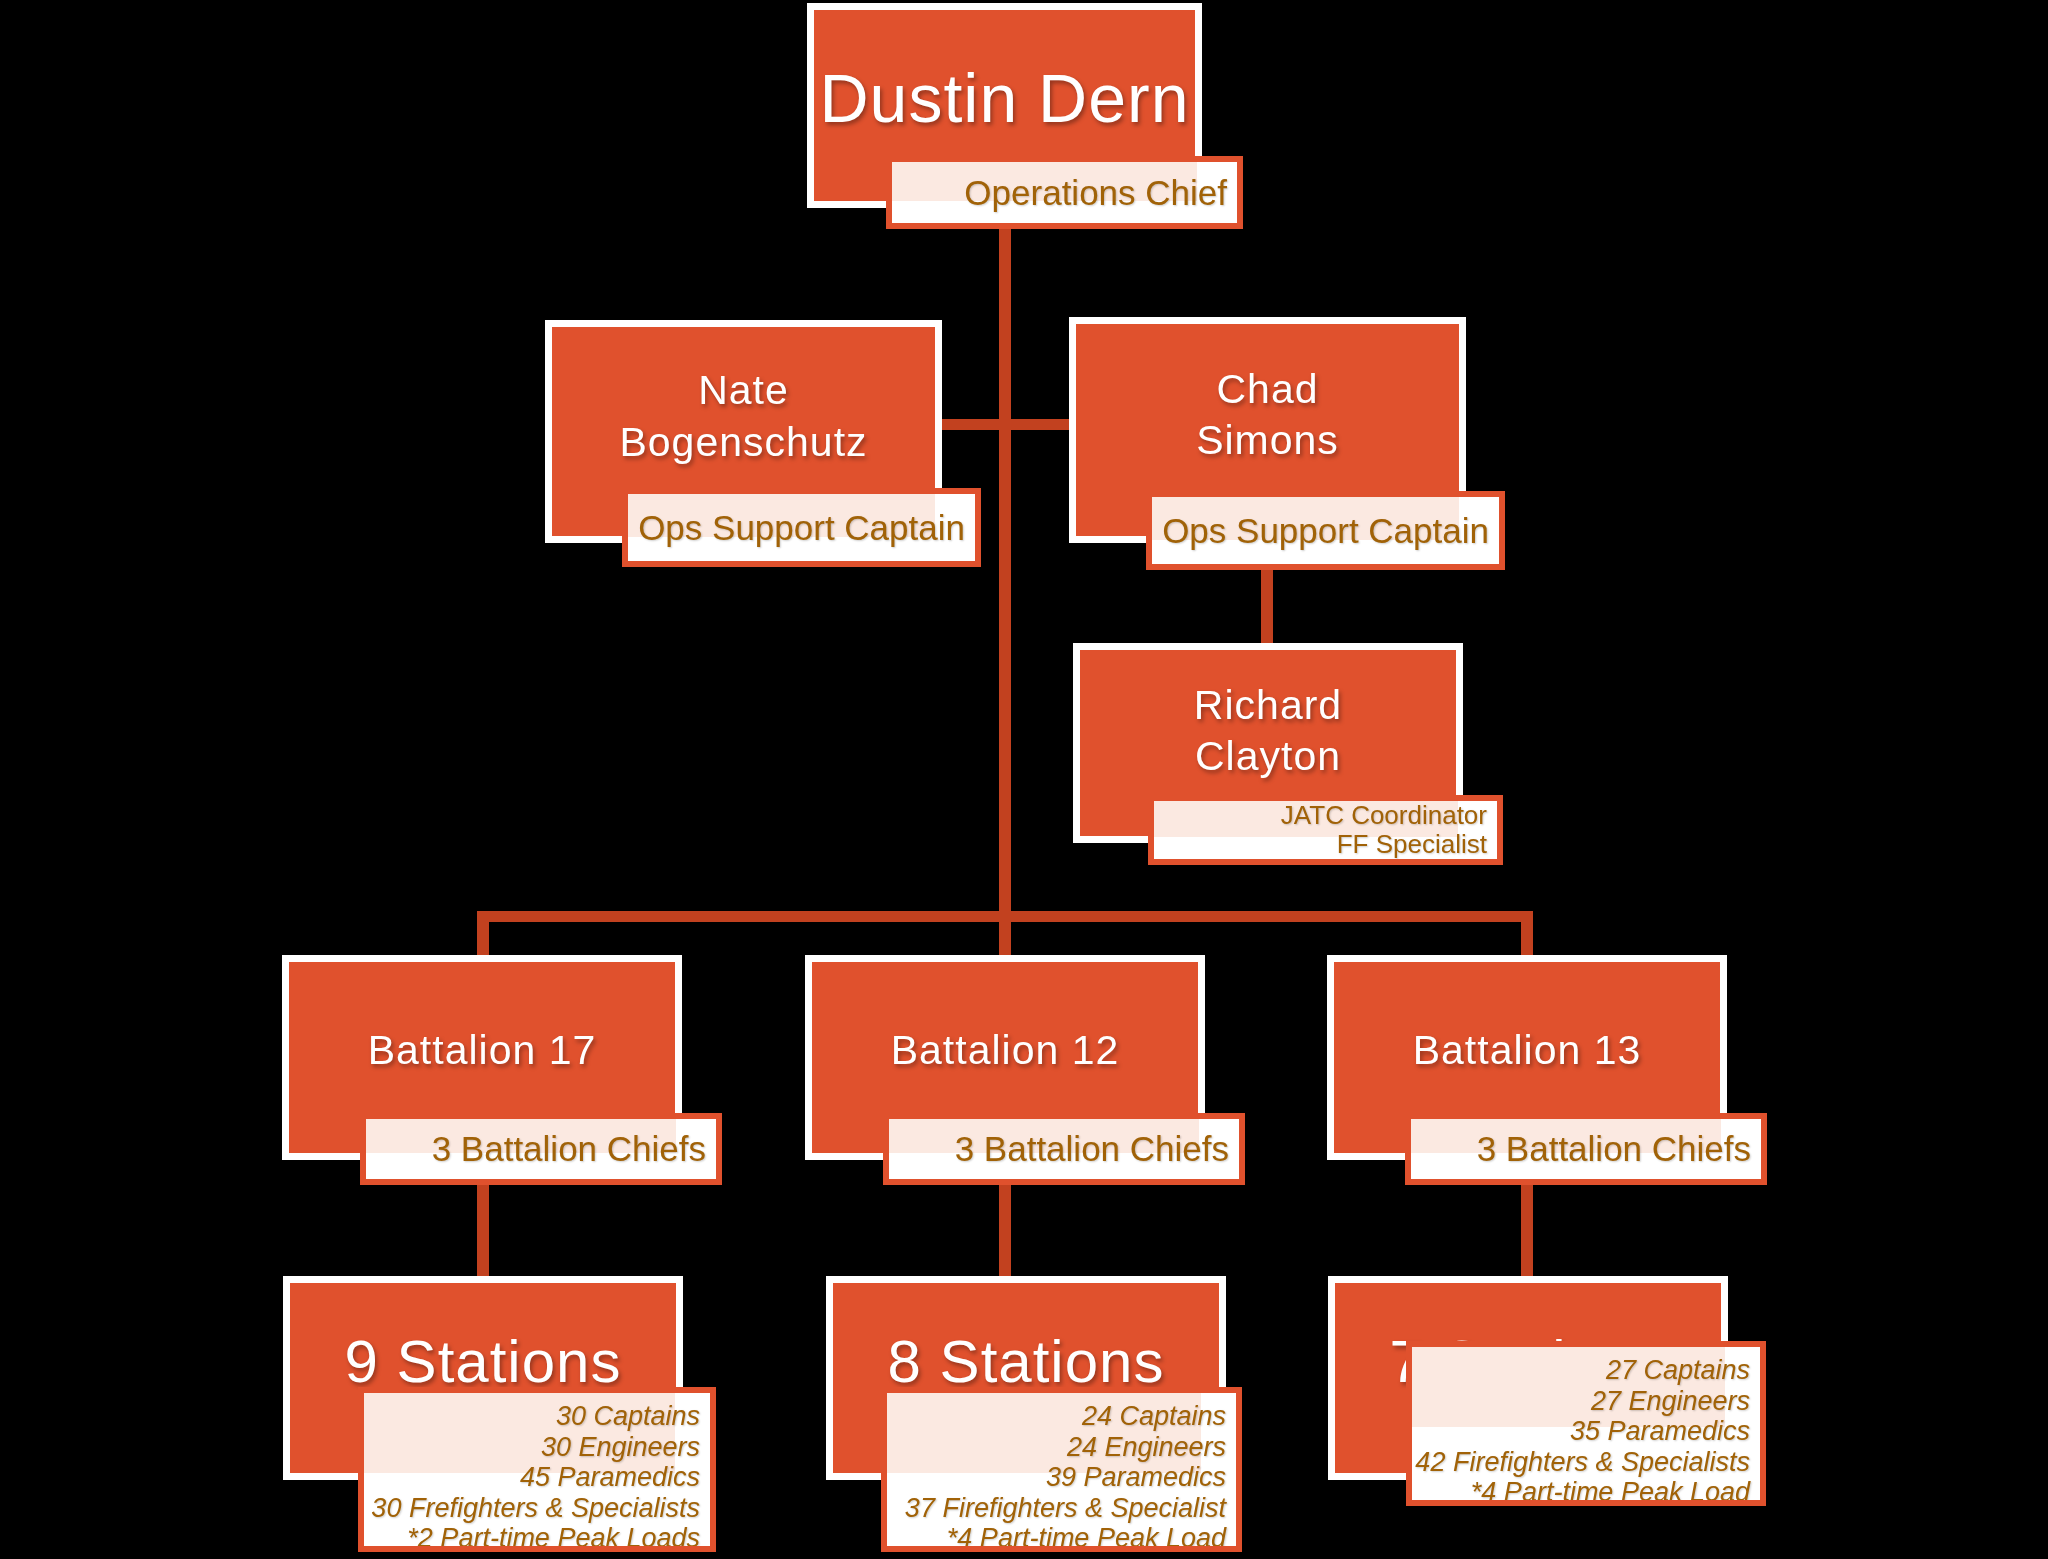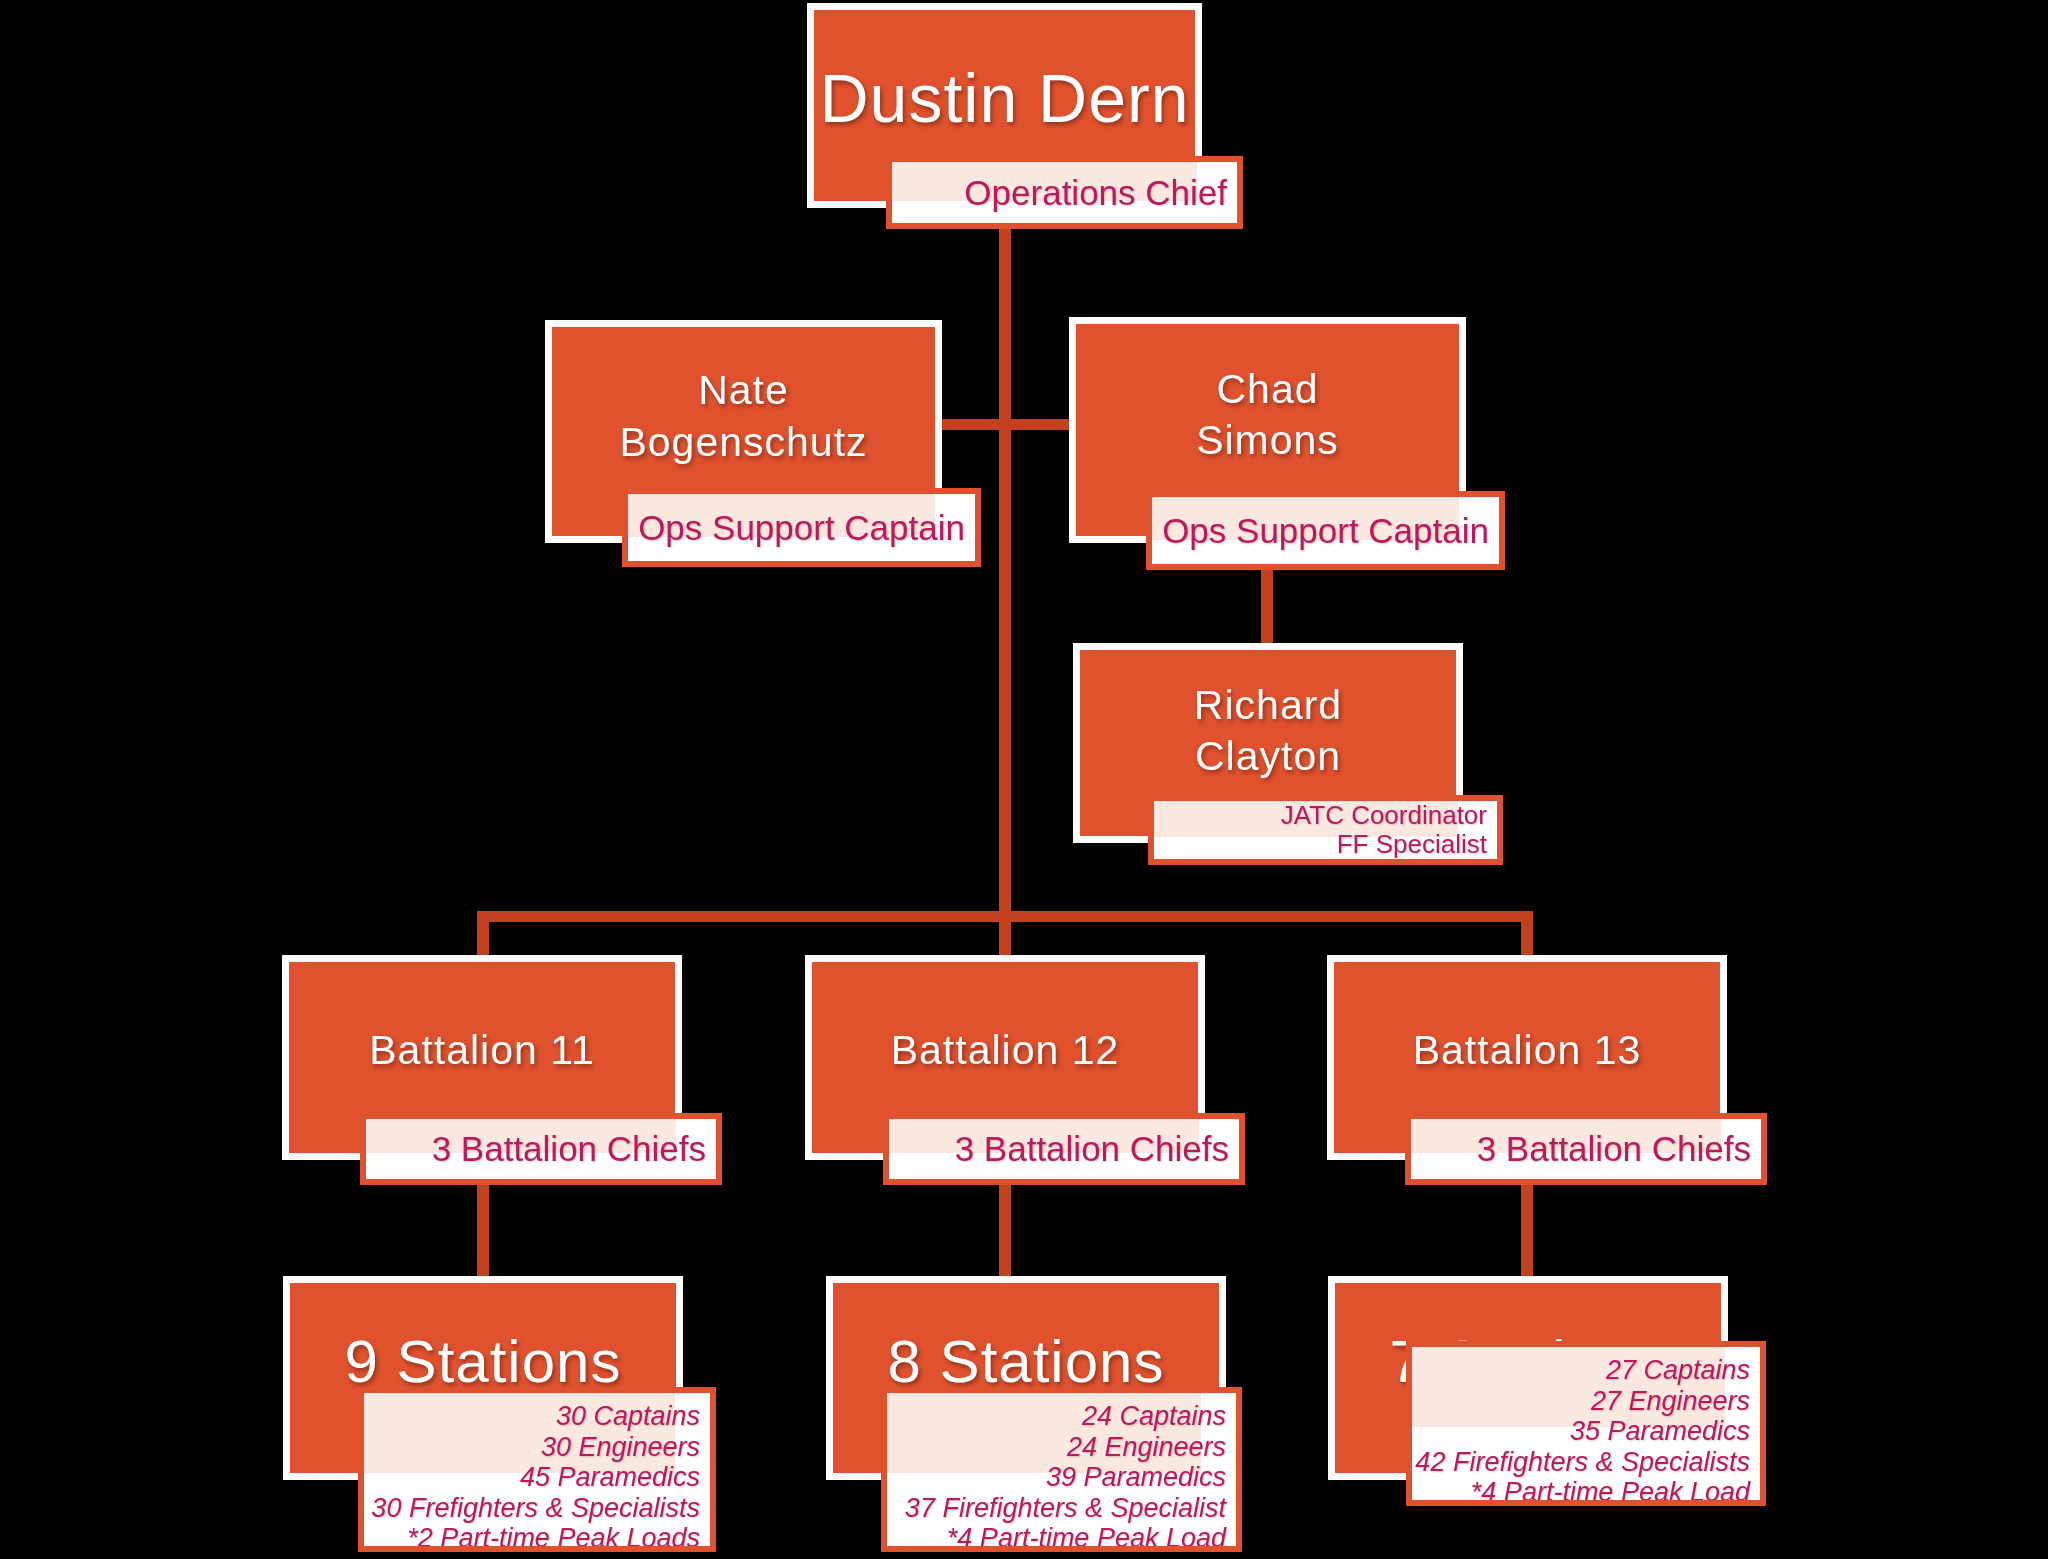--- a/index.html
+++ b/index.html
@@ -65,7 +65,7 @@
   .label .title, .label .title-lines {
     position: relative;
     z-index: 1;
-    color: #be185d;
+    color: #a16207;
     font-size: 35px;
     text-shadow: 1px 1px 2px rgba(0,0,0,0.2);
     text-align: right;

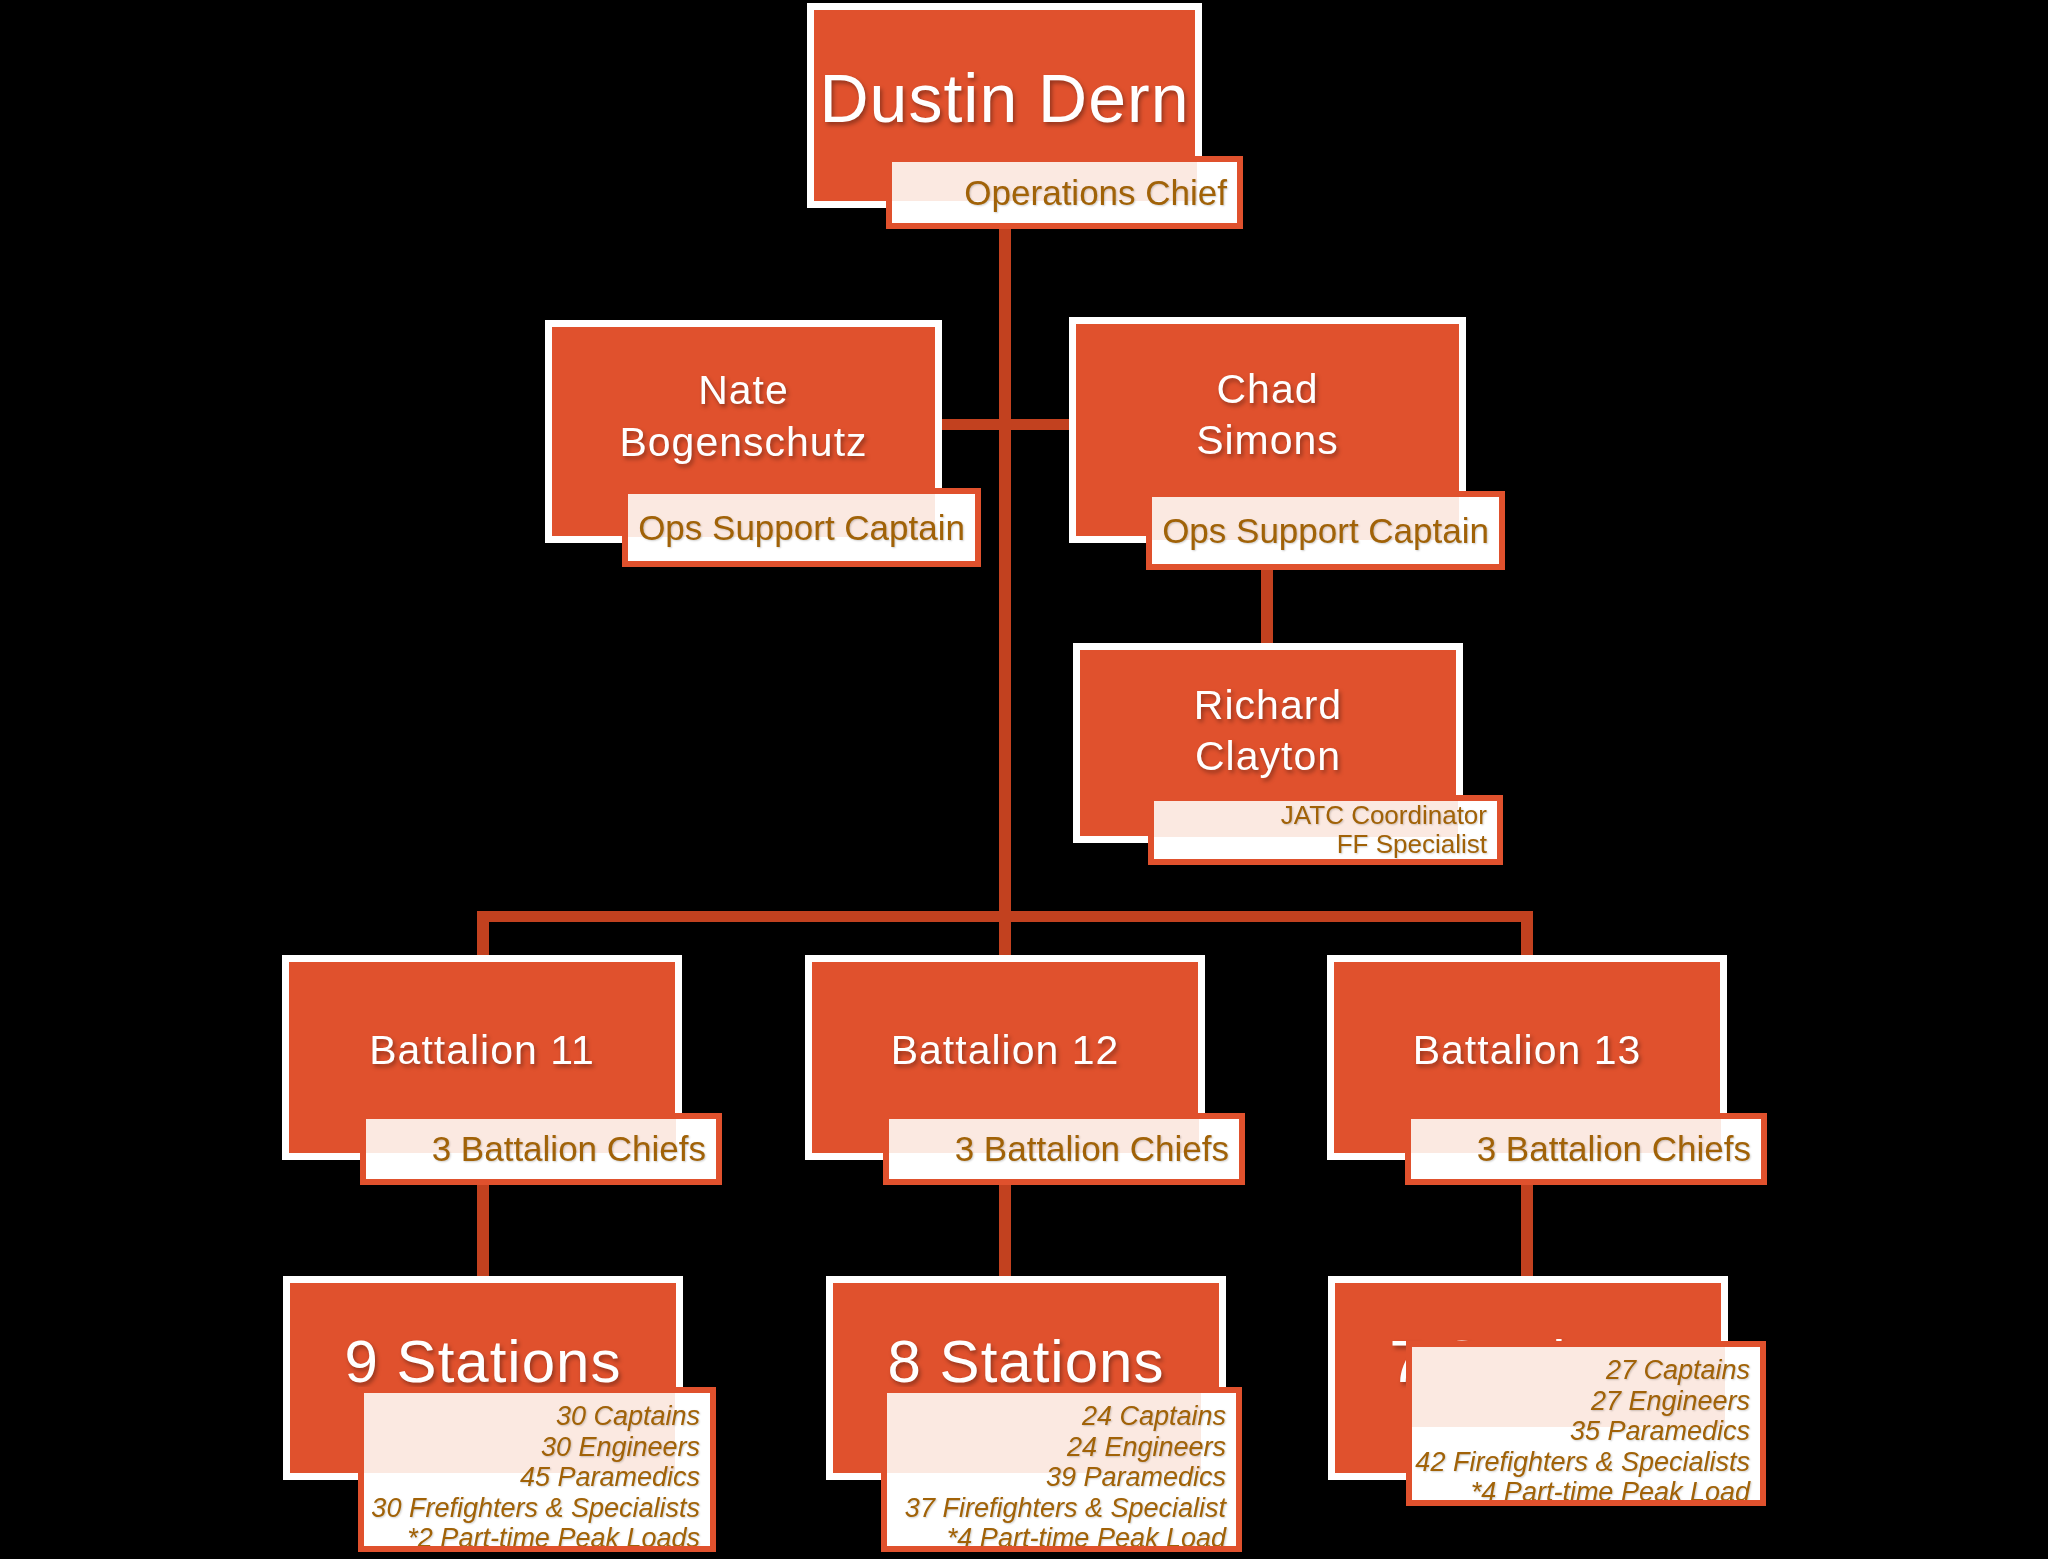--- a/index.html
+++ b/index.html
@@ -138,7 +138,7 @@
   </div>
 
   <div class="box" style="left:282px; top:955px; width:400px; height:205px; padding-bottom:14px;">
-    <span class="name">Battalion 11</span>
+    <span class="name">Battalion 17</span>
   </div>
   <div class="label" style="left:360px; top:1113px; width:362px; height:72px; --ph:57%;">
     <span class="title">3 Battalion Chiefs</span>

